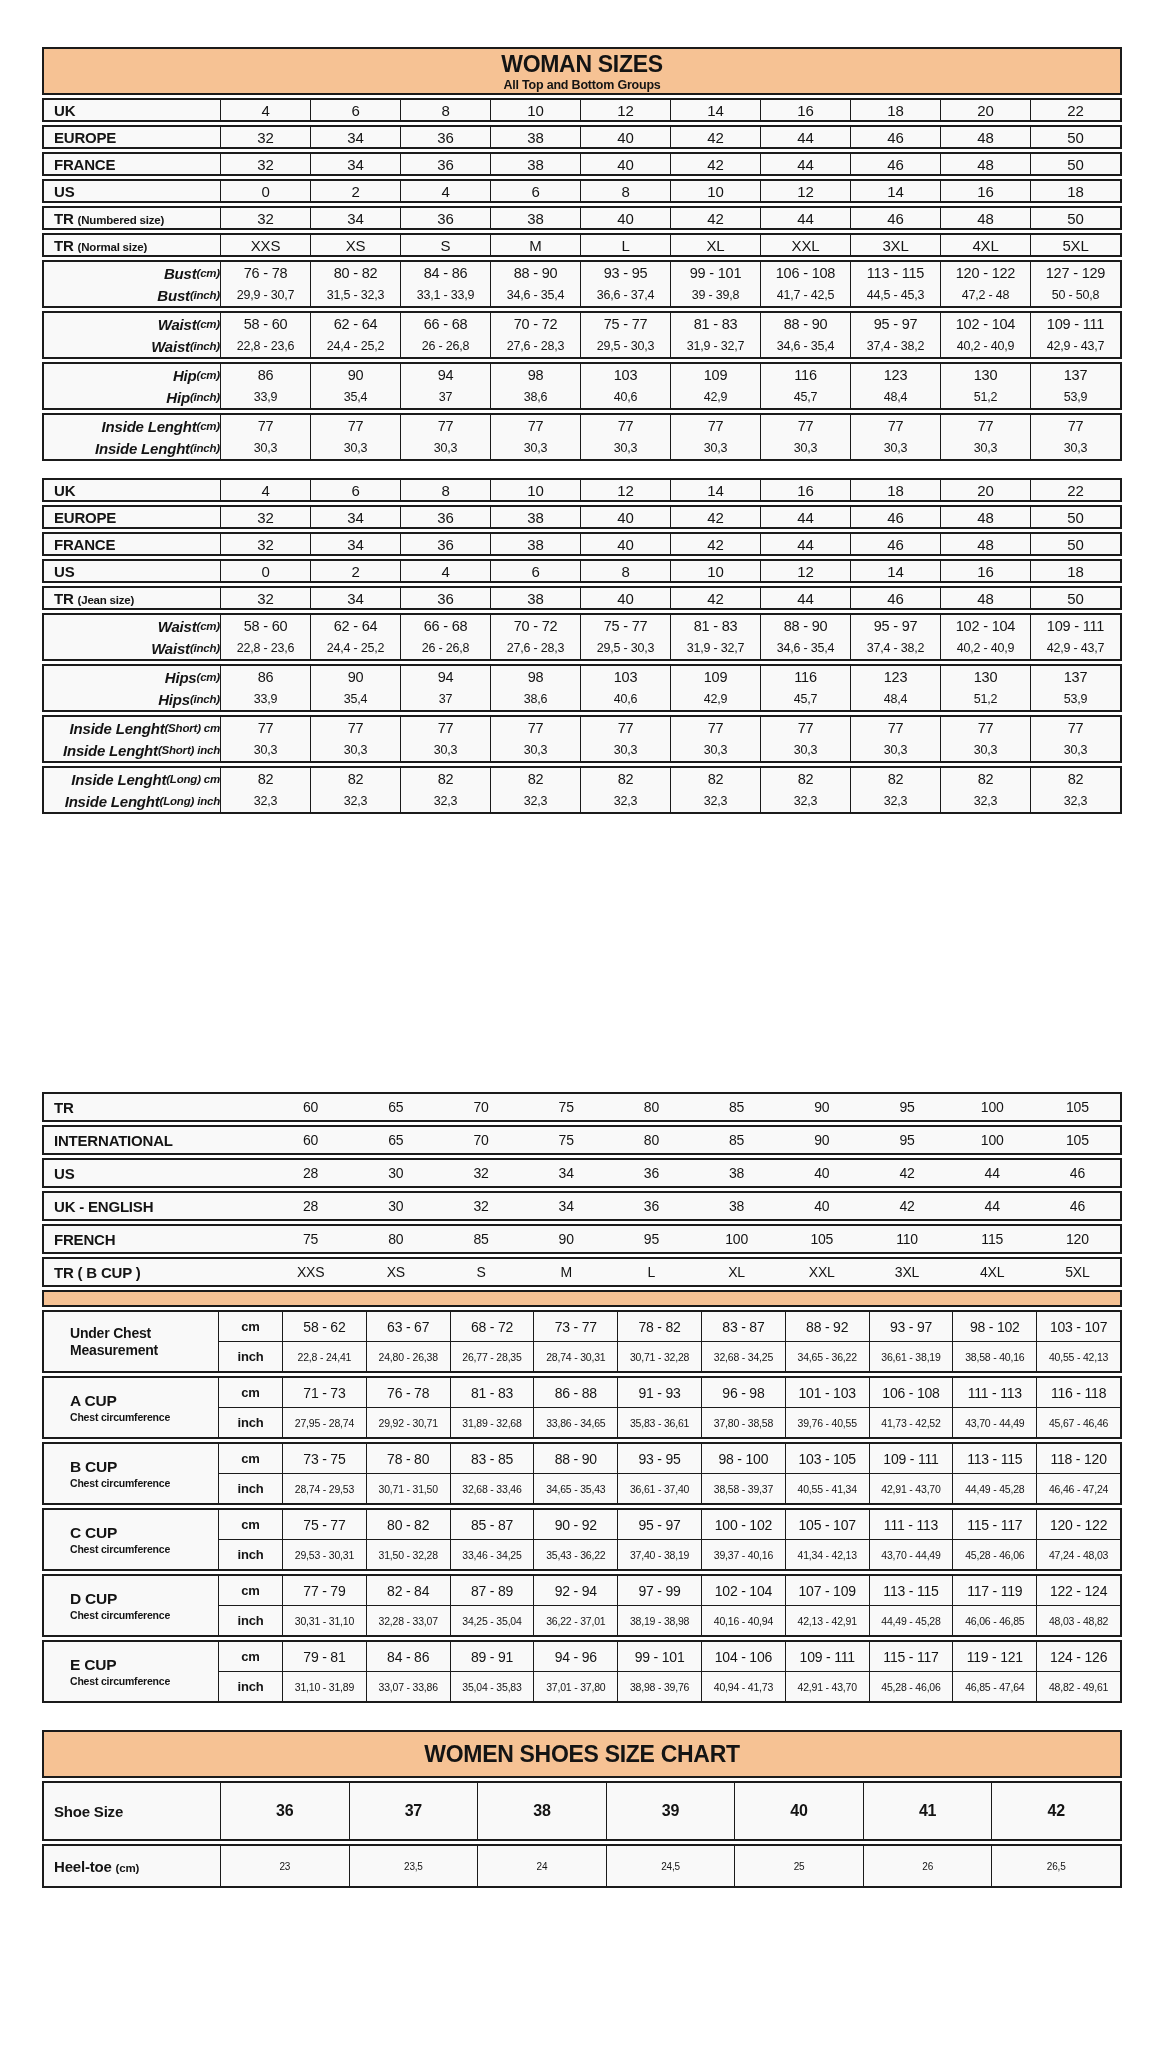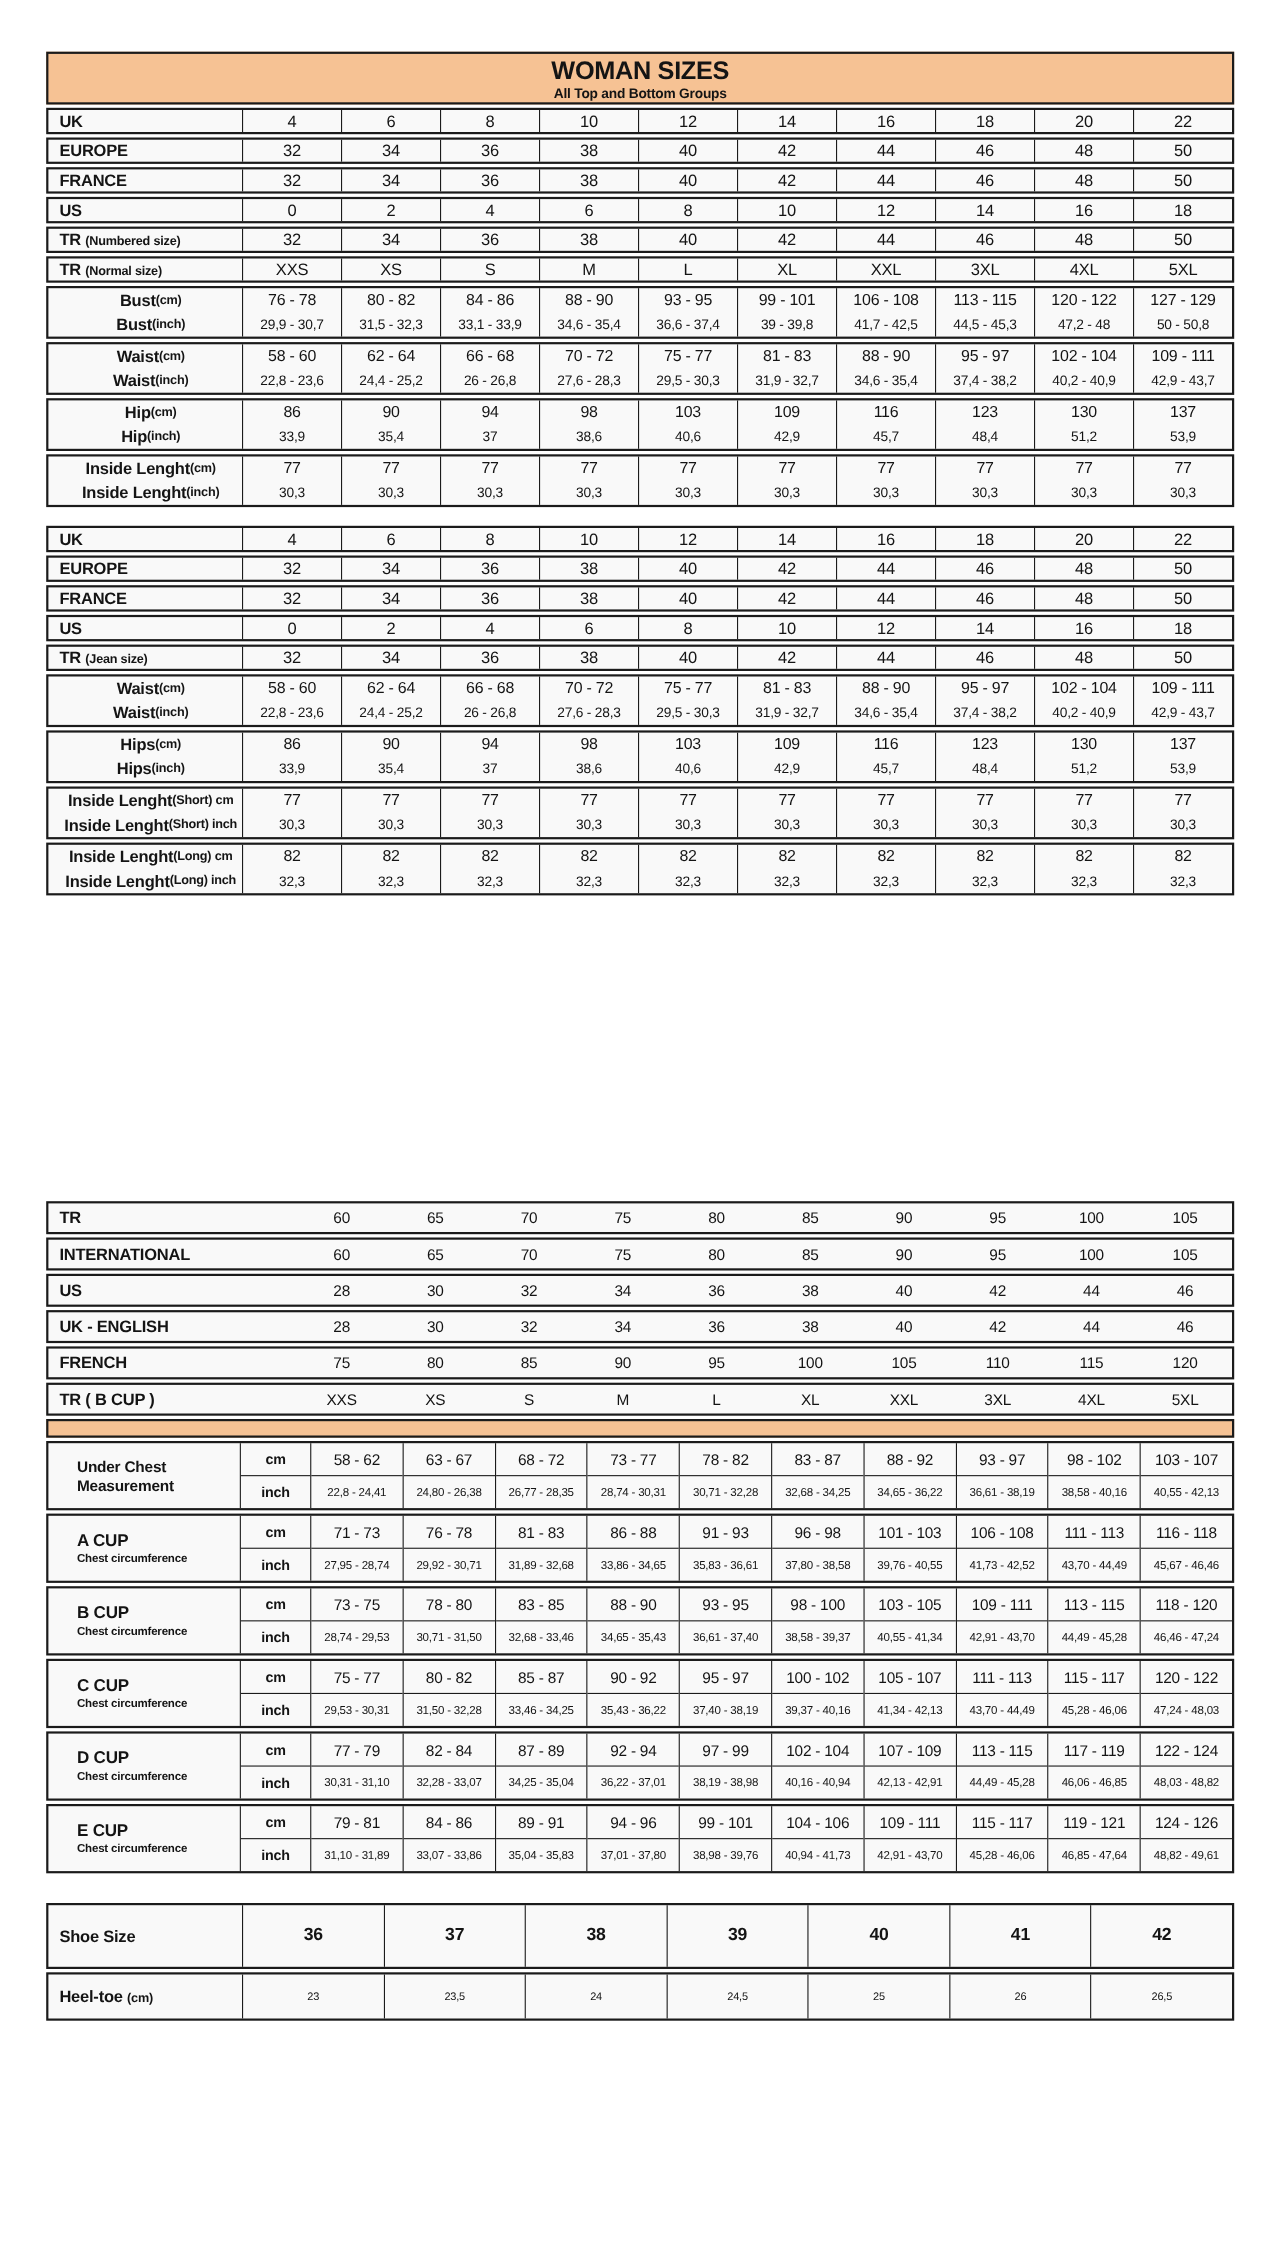--- a/index.html
+++ b/index.html
@@ -43,7 +43,7 @@
 
   
   .pairg .cell{flex-direction:column;align-items:stretch;}
-  .pairg .lbl{align-items:center;}
+  .pairg .lbl{align-items:flex-end;font-style:italic;}
   .pairg .l1{height:22px;display:flex;align-items:center;}
   .pairg .two{align-items:center;}
   .pairg .v1{height:22px;display:flex;align-items:center;font-size:14.5px;}

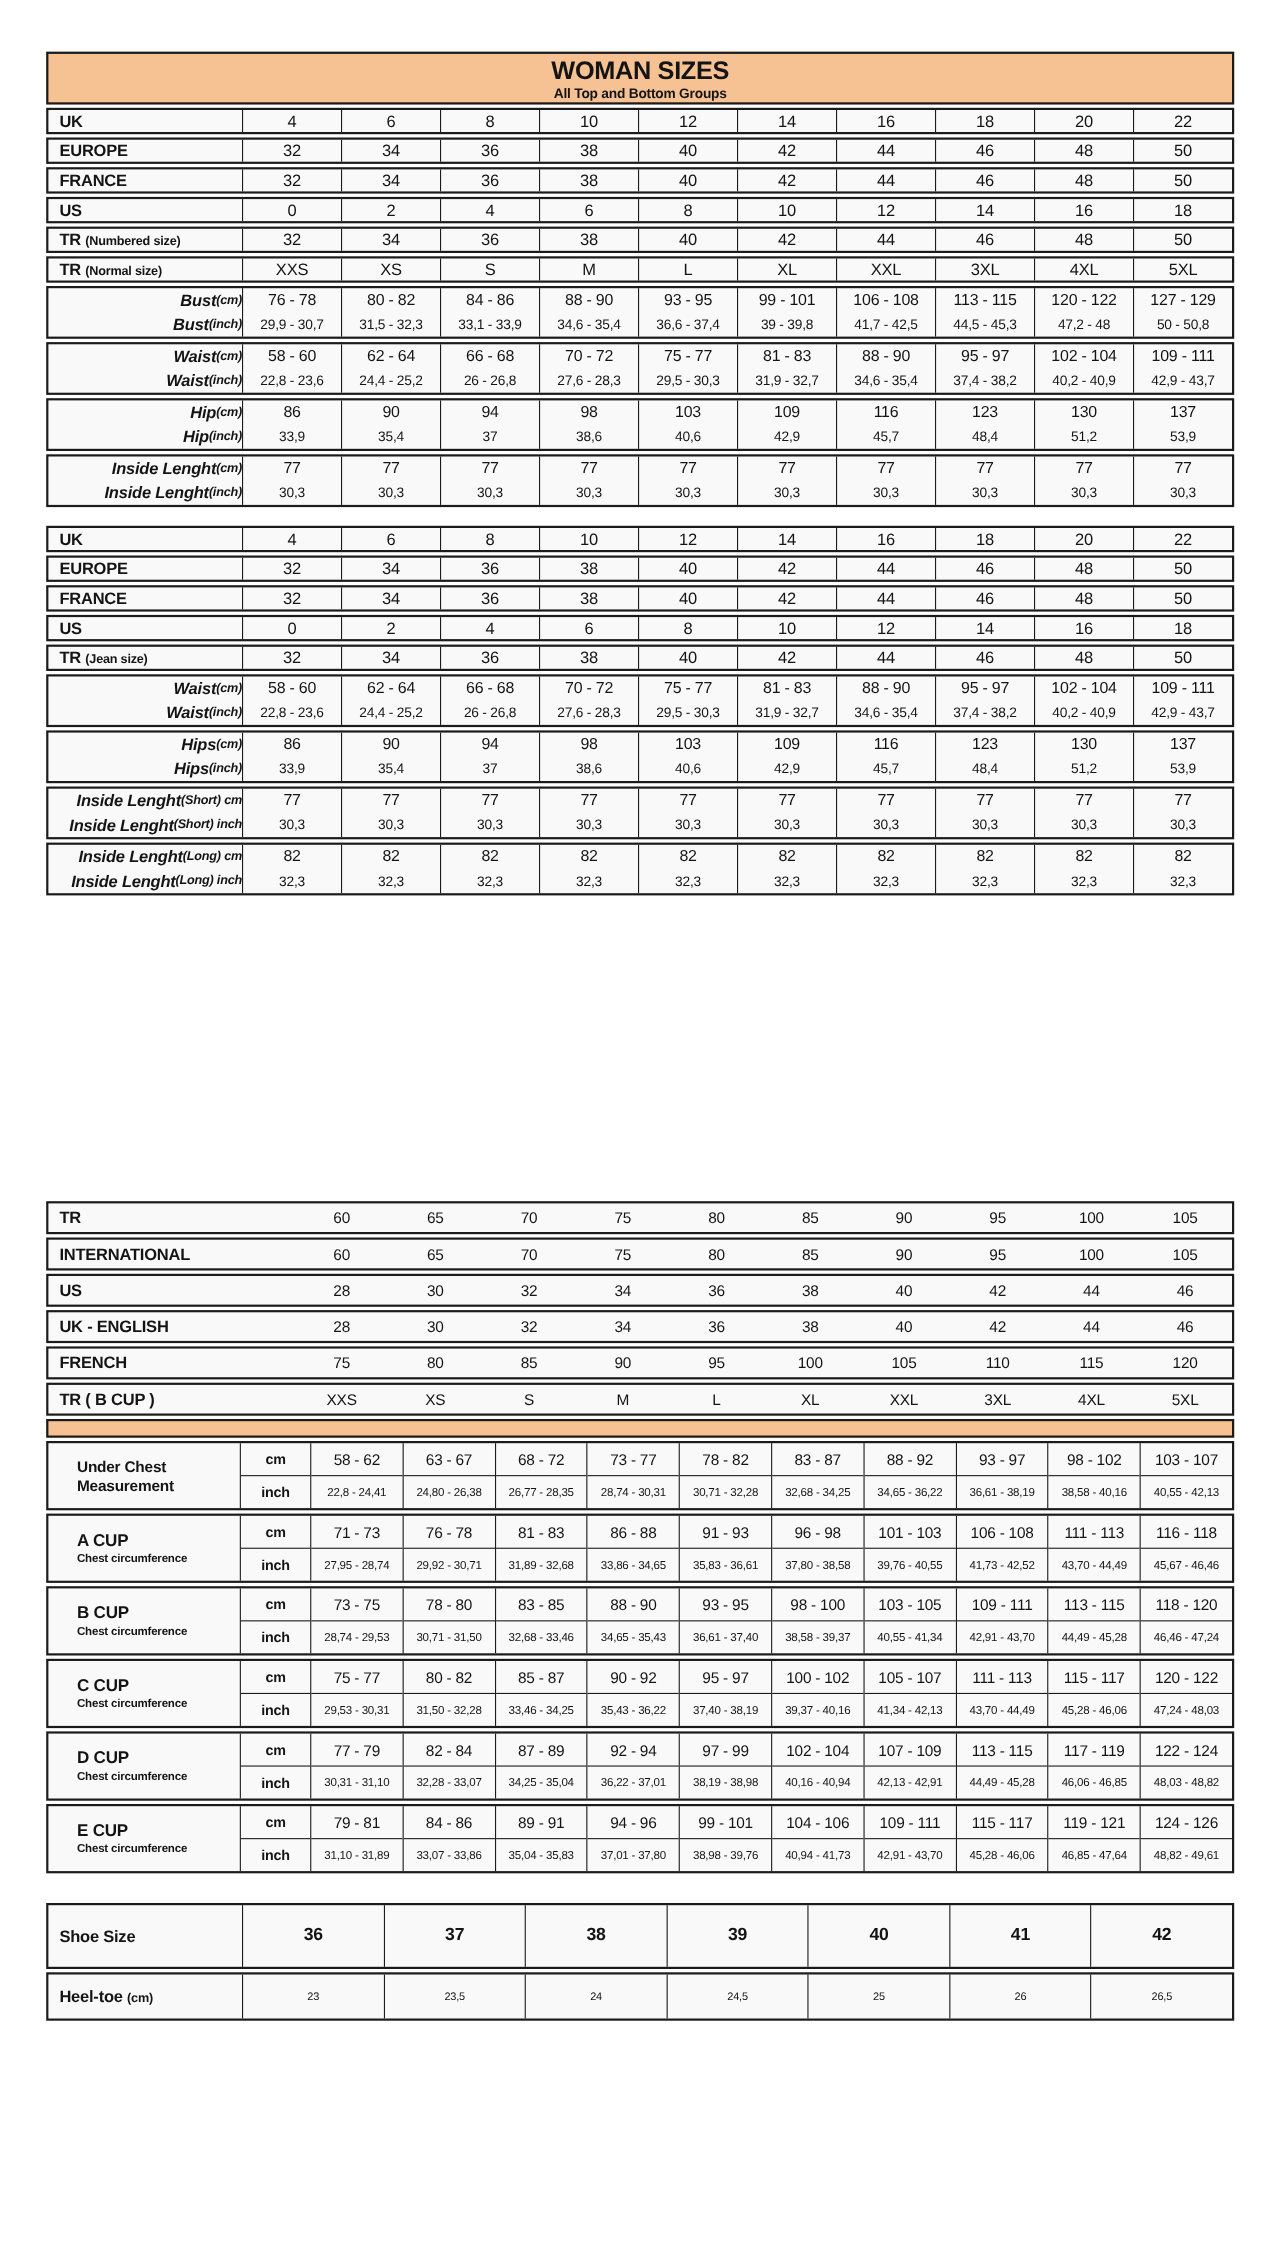--- a/index.html
+++ b/index.html
@@ -1014,6 +1014,9 @@
   </section>
 
   <section class="sec sec4">
+    <div class="band">
+      <div class="t">WOMEN SHOES SIZE CHART</div>
+    </div>
     <div class="rows t7">
         <div class="grp single em">
           <div class="cell lbl">

